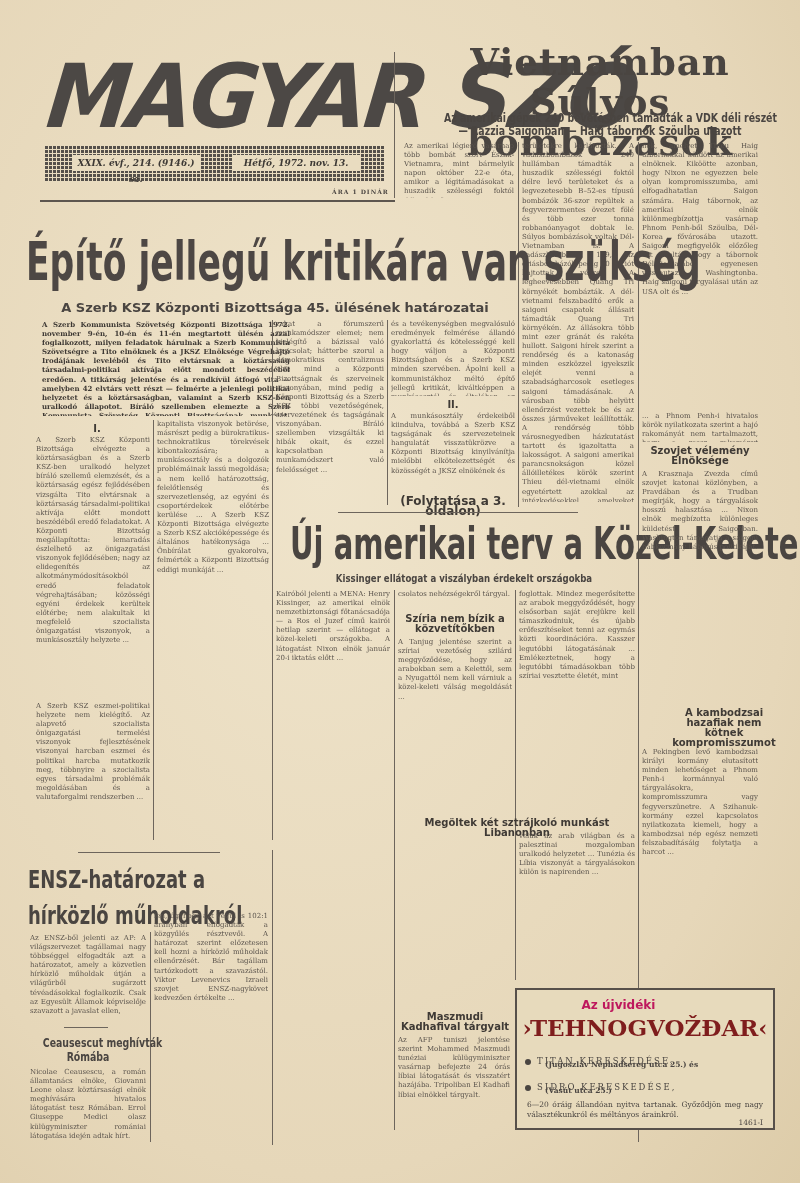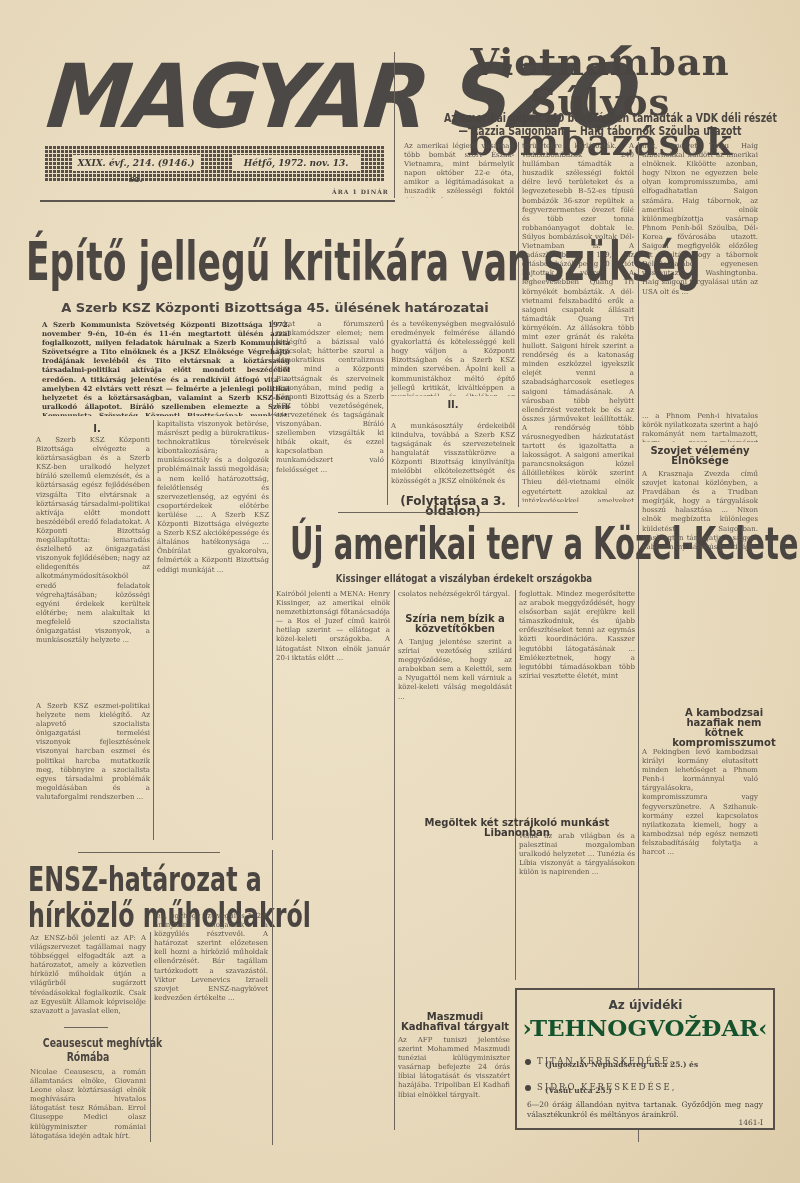--- a/index.html
+++ b/index.html
@@ -133,7 +133,7 @@
   <div class="vrule" style="left:387px; top:320px; height:185px;"></div>
   <div class="text-col" style="left:391px; top:320px; width:124px; height:76px;">és a tevékenységben megvalósuló eredmények felmérése állandó gyakorlattá és kötelességgé kell hogy váljon a Központi Bizottságban és a Szerb KSZ minden szervében. Ápolni kell a kommunistákhoz méltó építő jellegű kritikát, kiváltképpen a munkásosztól és általában az egyes értékek megteremtőitől eredő bírálatot.</div>
   <div class="abs mini-head" style="left:391px; top:400px; width:124px;">II.</div>
-  <div class="text-col" style="left:391px; top:422px; width:124px; height:82px;">A munkásosztály érdekeiből kiindulva, továbbá a Szerb KSZ tagságának és szervezeteinek hangulatát visszatükrözve a Központi Bizottság kinyilvánítja mielőbbi elkötelezettségét és közösségét a JKSZ elnökének és</div>
+  <div class="text-col" style="left:391px; top:412px; width:124px; height:82px;">A munkásosztály érdekeiből kiindulva, továbbá a Szerb KSZ tagságának és szervezeteinek hangulatát visszatükrözve a Központi Bizottság kinyilvánítja mielőbbi elkötelezettségét és közösségét a JKSZ elnökének és</div>
   <div class="abs mini-head" style="left:391px; top:496px; width:124px; font-size:12px;">(Folytatása a 3. oldalon)</div>
 
   <div class="hrule-thin" style="left:338px; top:512px; width:240px;"></div>

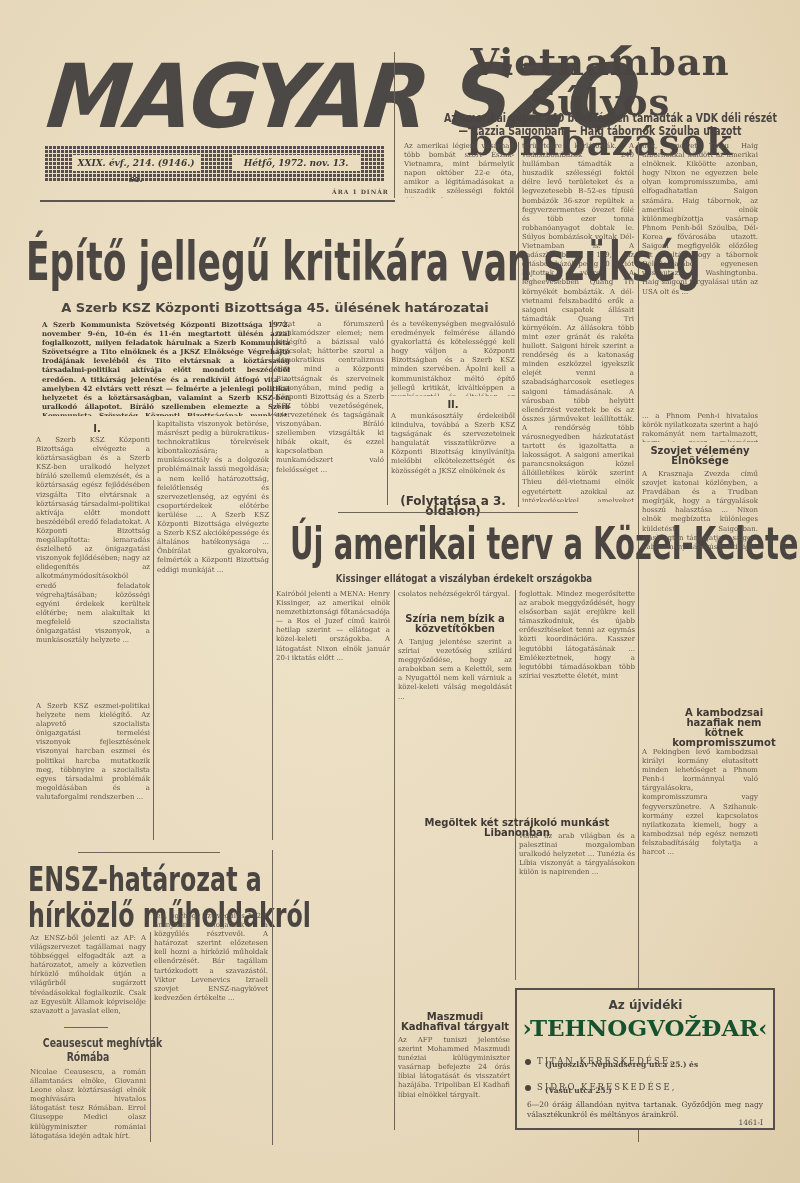--- a/index.html
+++ b/index.html
@@ -66,7 +66,7 @@
   }
   .h-ensz {
     position:absolute; left:28px; top:862px; width:270px;
-    font-family:"DejaVu Sans", sans-serif; font-weight:bold; font-size:33px; line-height:36px;
+    font-family:"DejaVu Sans", sans-serif; font-weight:bold; font-size:25px; line-height:36px;
     color:#4a4541; white-space:nowrap;
   }
   .h-ensz span { display:block; transform:scaleX(0.72); transform-origin:left center; }

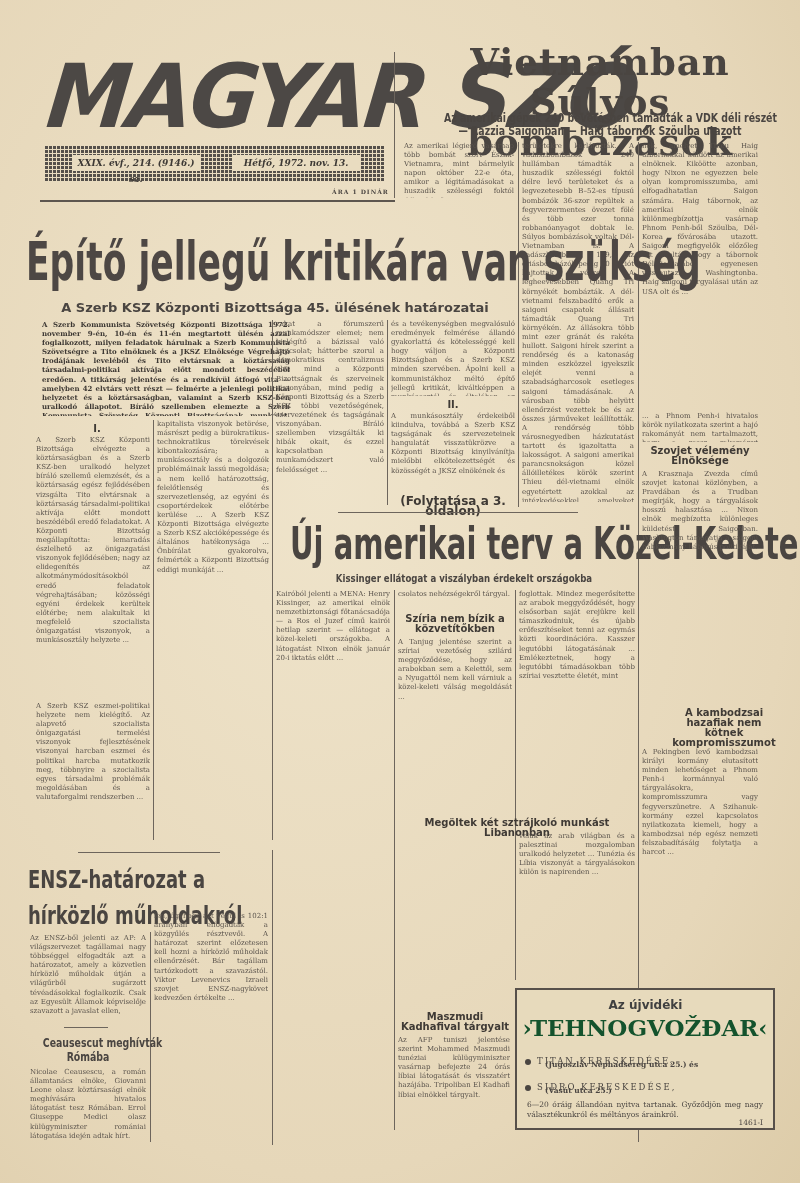--- a/index.html
+++ b/index.html
@@ -75,7 +75,7 @@
     border:2px solid #57504a; background:#e7dabc;
   }
   .ad .top { position:absolute; left:0; width:203px; top:8px; text-align:center;
-    font-family:"DejaVu Sans", sans-serif; font-weight:bold; font-size:12px; color:#404040;padding-left:27px; }
+    font-family:"DejaVu Sans", sans-serif; font-weight:bold; font-size:12px; color:#be185d; }
   .ad .brand { position:absolute; left:0; width:256px; top:24px; text-align:center;
     font-family:"DejaVu Serif", serif; font-weight:bold; font-size:23px; color:#14532d; letter-spacing:0px; white-space:nowrap;}
   .ad .shop { position:absolute; left:8px; font-size:8.5px; letter-spacing:2px; color:#4a4541;margin-top:8px; }

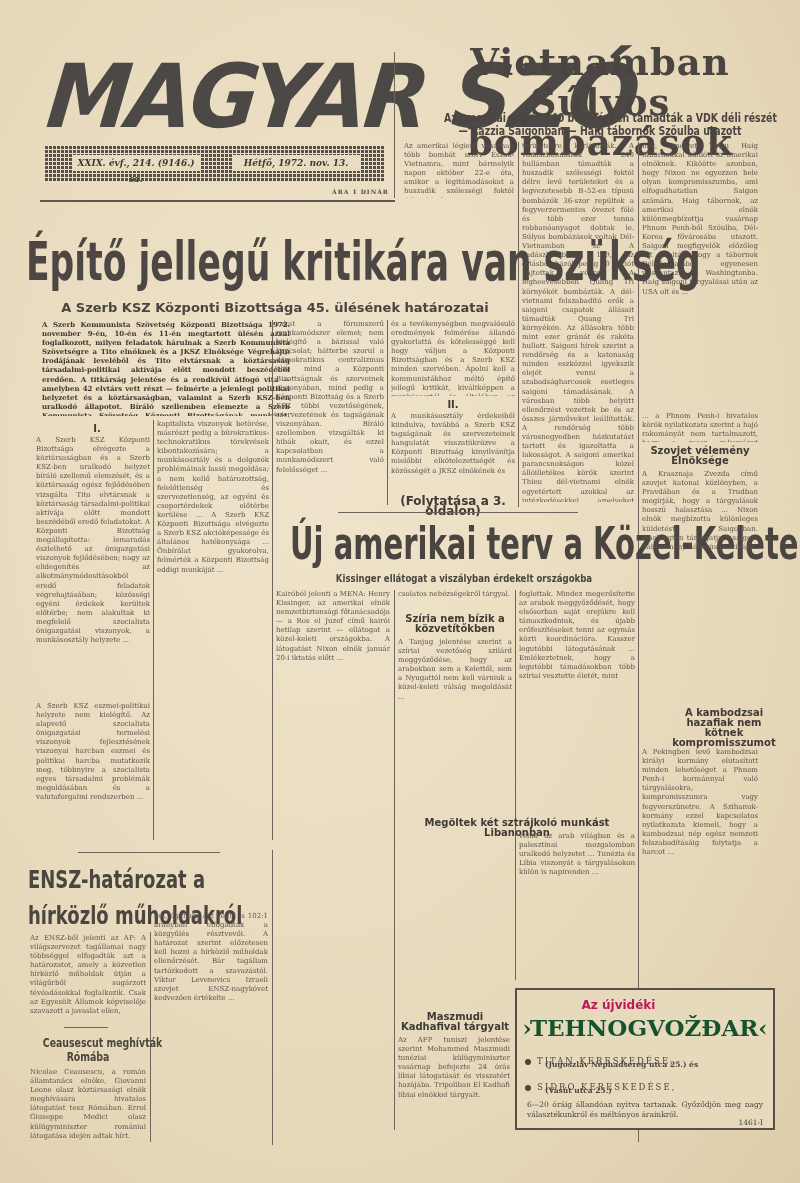--- a/index.html
+++ b/index.html
@@ -77,7 +77,7 @@
   .ad .top { position:absolute; left:0; width:203px; top:8px; text-align:center;
     font-family:"DejaVu Sans", sans-serif; font-weight:bold; font-size:12px; color:#be185d; }
   .ad .brand { position:absolute; left:0; width:256px; top:24px; text-align:center;
-    font-family:"DejaVu Serif", serif; font-weight:bold; font-size:23px; color:#14532d; letter-spacing:0px; white-space:nowrap;}
+    font-family:"DejaVu Serif", serif; font-weight:bold; font-size:23px; color:#7f1d1d; letter-spacing:0px; white-space:nowrap;}
   .ad .shop { position:absolute; left:8px; font-size:8.5px; letter-spacing:2px; color:#4a4541;margin-top:8px; }
   .ad .dot { display:inline-block; width:6px; height:6px; border-radius:50%; background:#4a4541; margin-right:6px; vertical-align:middle; }
   .ad .addr { position:absolute; left:28px; font-size:7.5px; font-weight:bold; color:#4a4541; }

